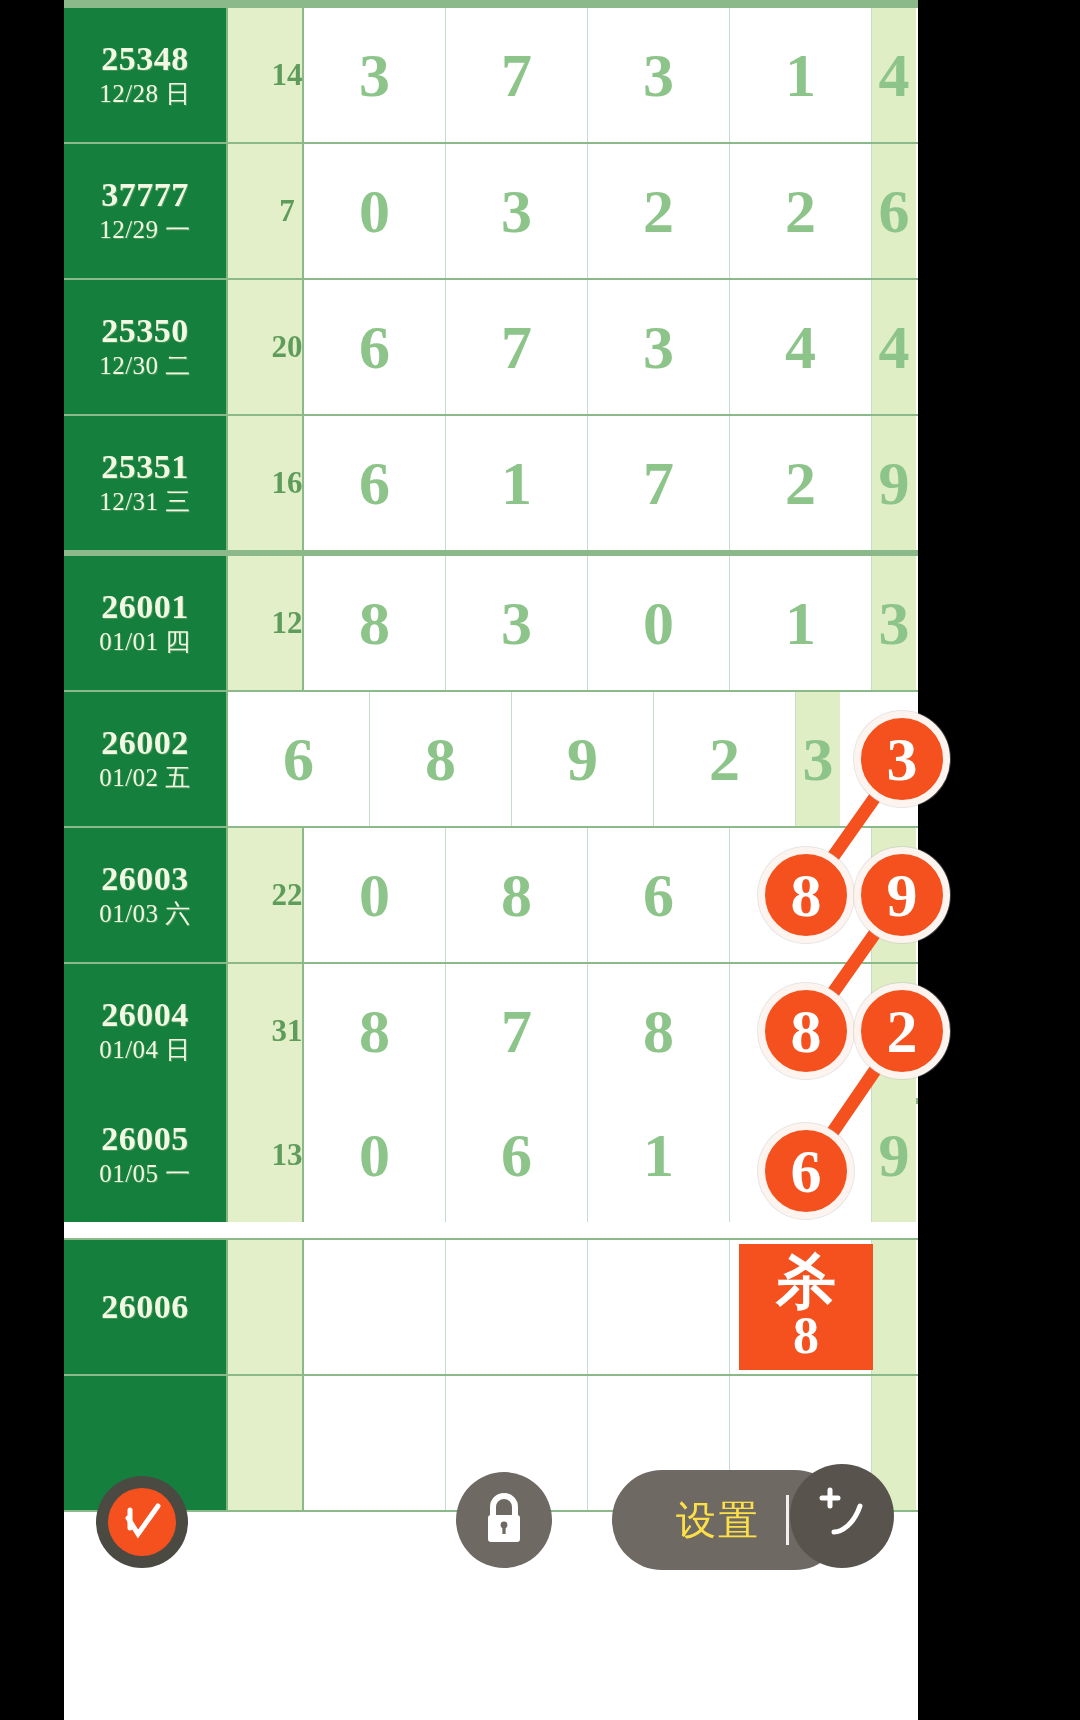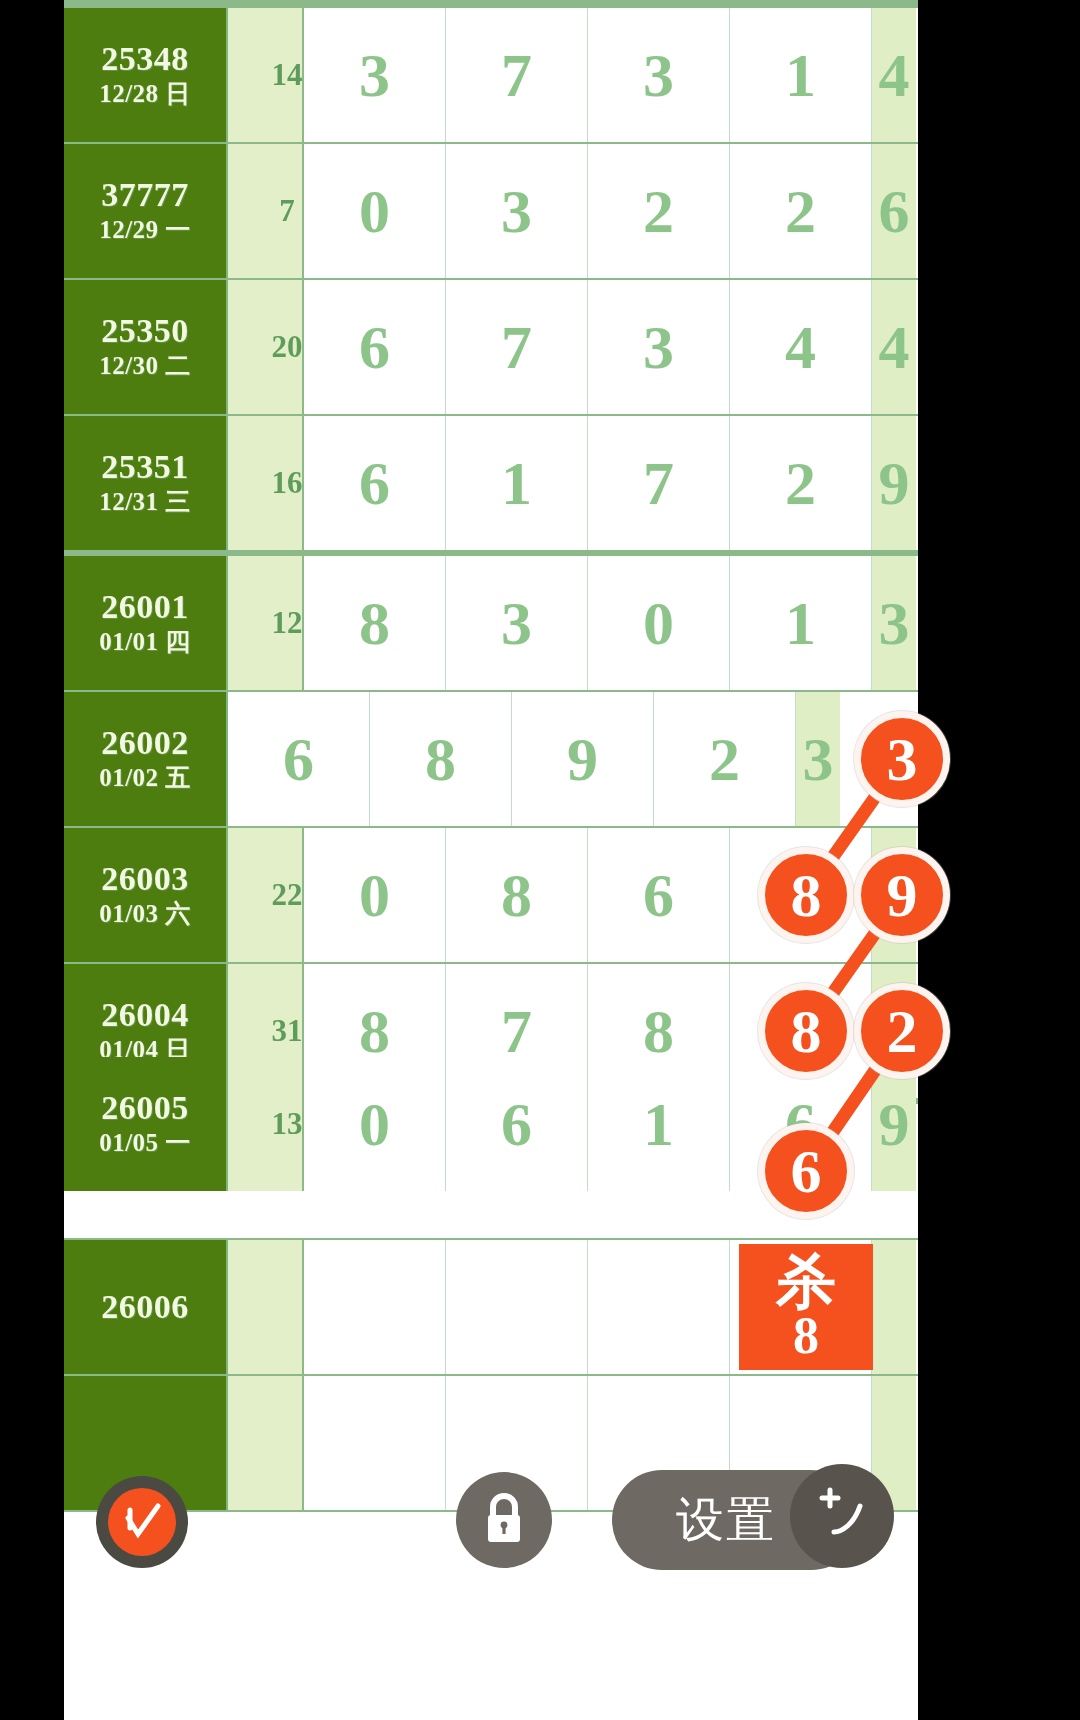--- a/index.html
+++ b/index.html
@@ -38,7 +38,7 @@
   
   .c-period {
     width:164px;
-    background:#4d7c0f;
+    background:#15803d;
     flex-direction:column;
     border-right:2px solid #7fb67d;
   }

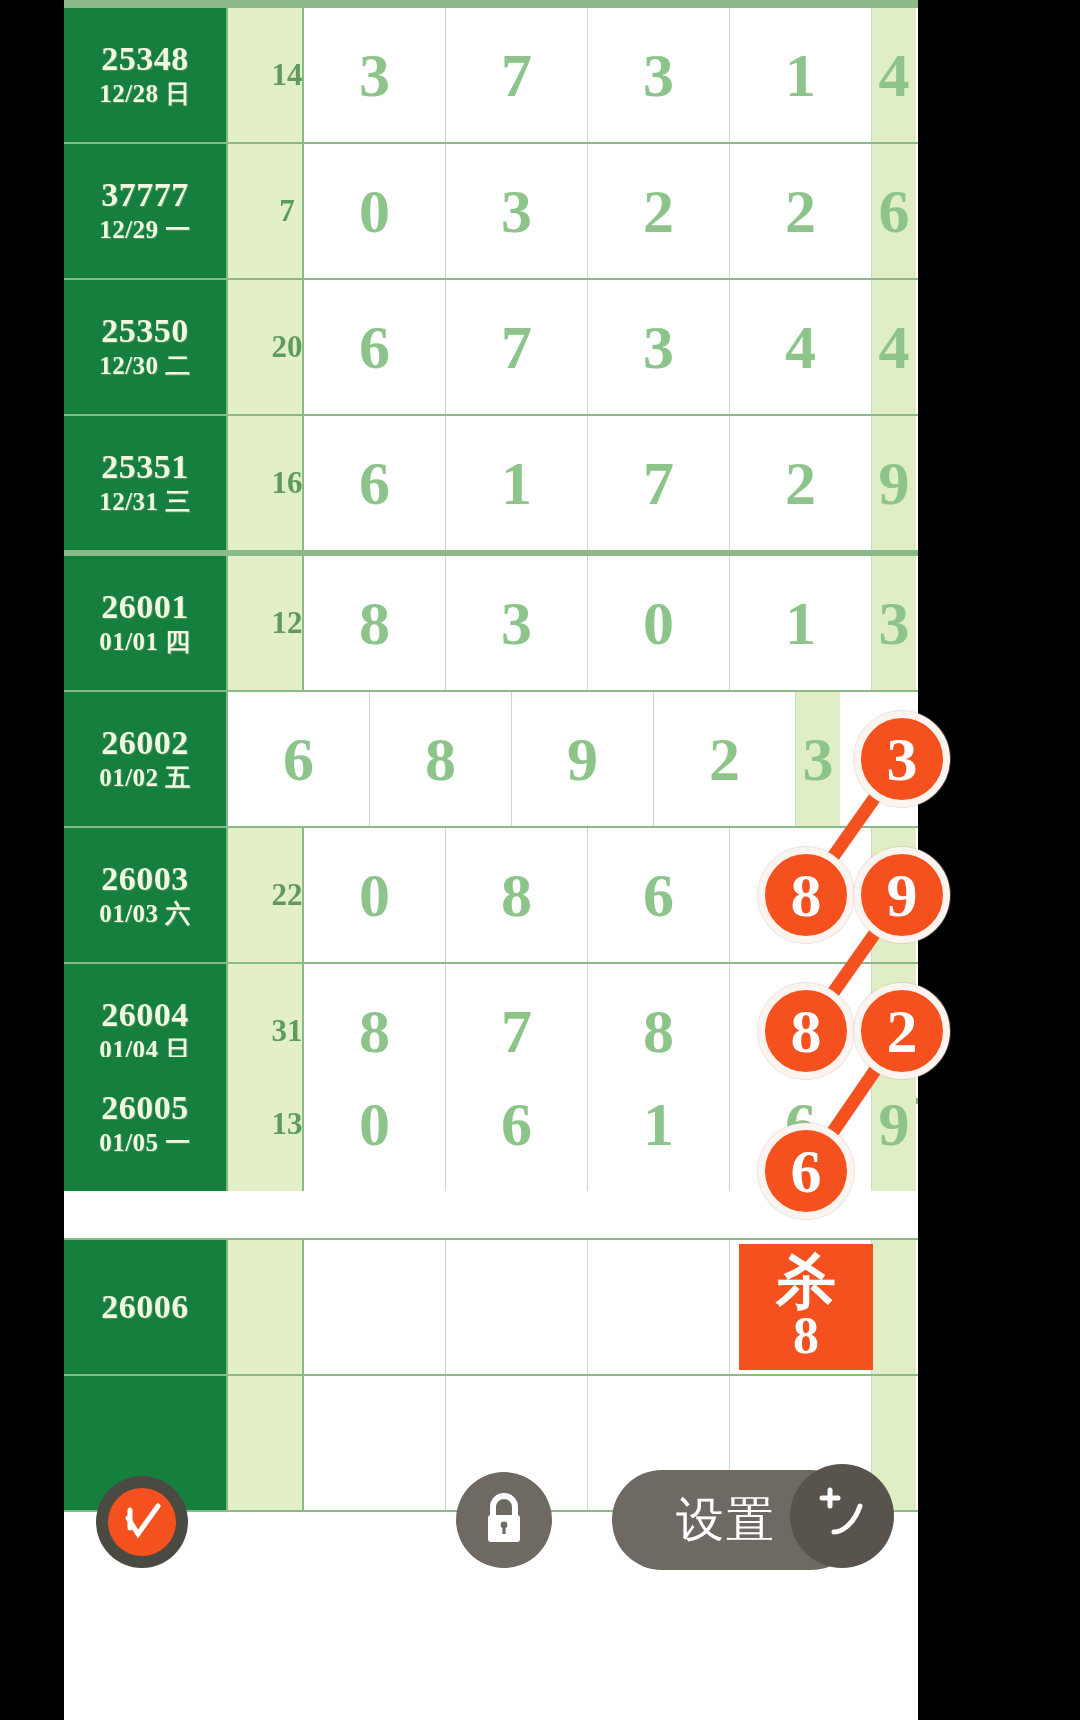--- a/index.html
+++ b/index.html
@@ -48,7 +48,7 @@
     text-shadow:1px 1px 0 rgba(120,170,118,.5);
   }
   .c-period .pdate {
-    font-size:25px; font-weight:bold; color:#f2f8e2;
+    font-size:25px; font-weight:normal; color:#f2f8e2;
     letter-spacing:0.5px; 
     text-shadow:1px 1px 0 rgba(120,170,118,.5);
   }

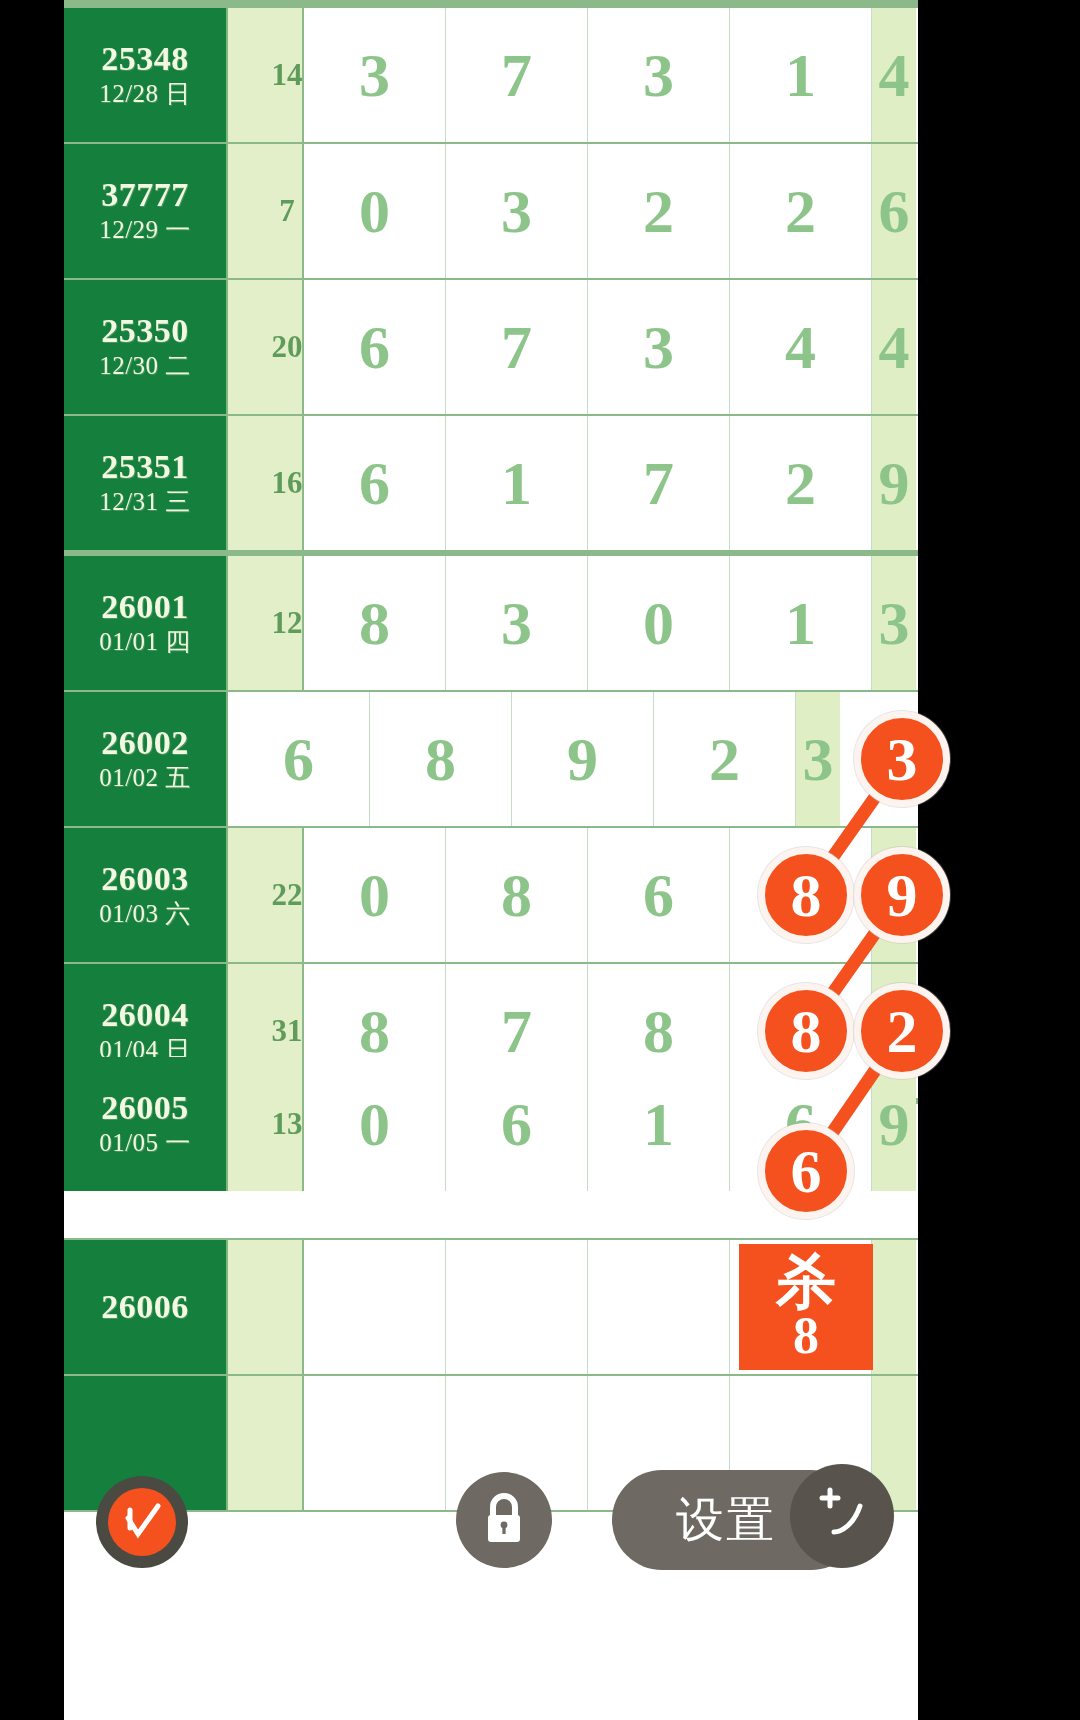--- a/index.html
+++ b/index.html
@@ -312,7 +312,7 @@
           <div class="cell c-extra">2</div>
         </div>
         <div class="rowline thick" style="top: 1098px;"></div>
-        <div class="row" style="top: 1057px; height: 134px;">
+        <div class="row" style="top: 1088px; height: 134px;">
           <div class="cell c-period">
             <span class="pid">26005</span>
             <span class="pdate">01/05 一</span>

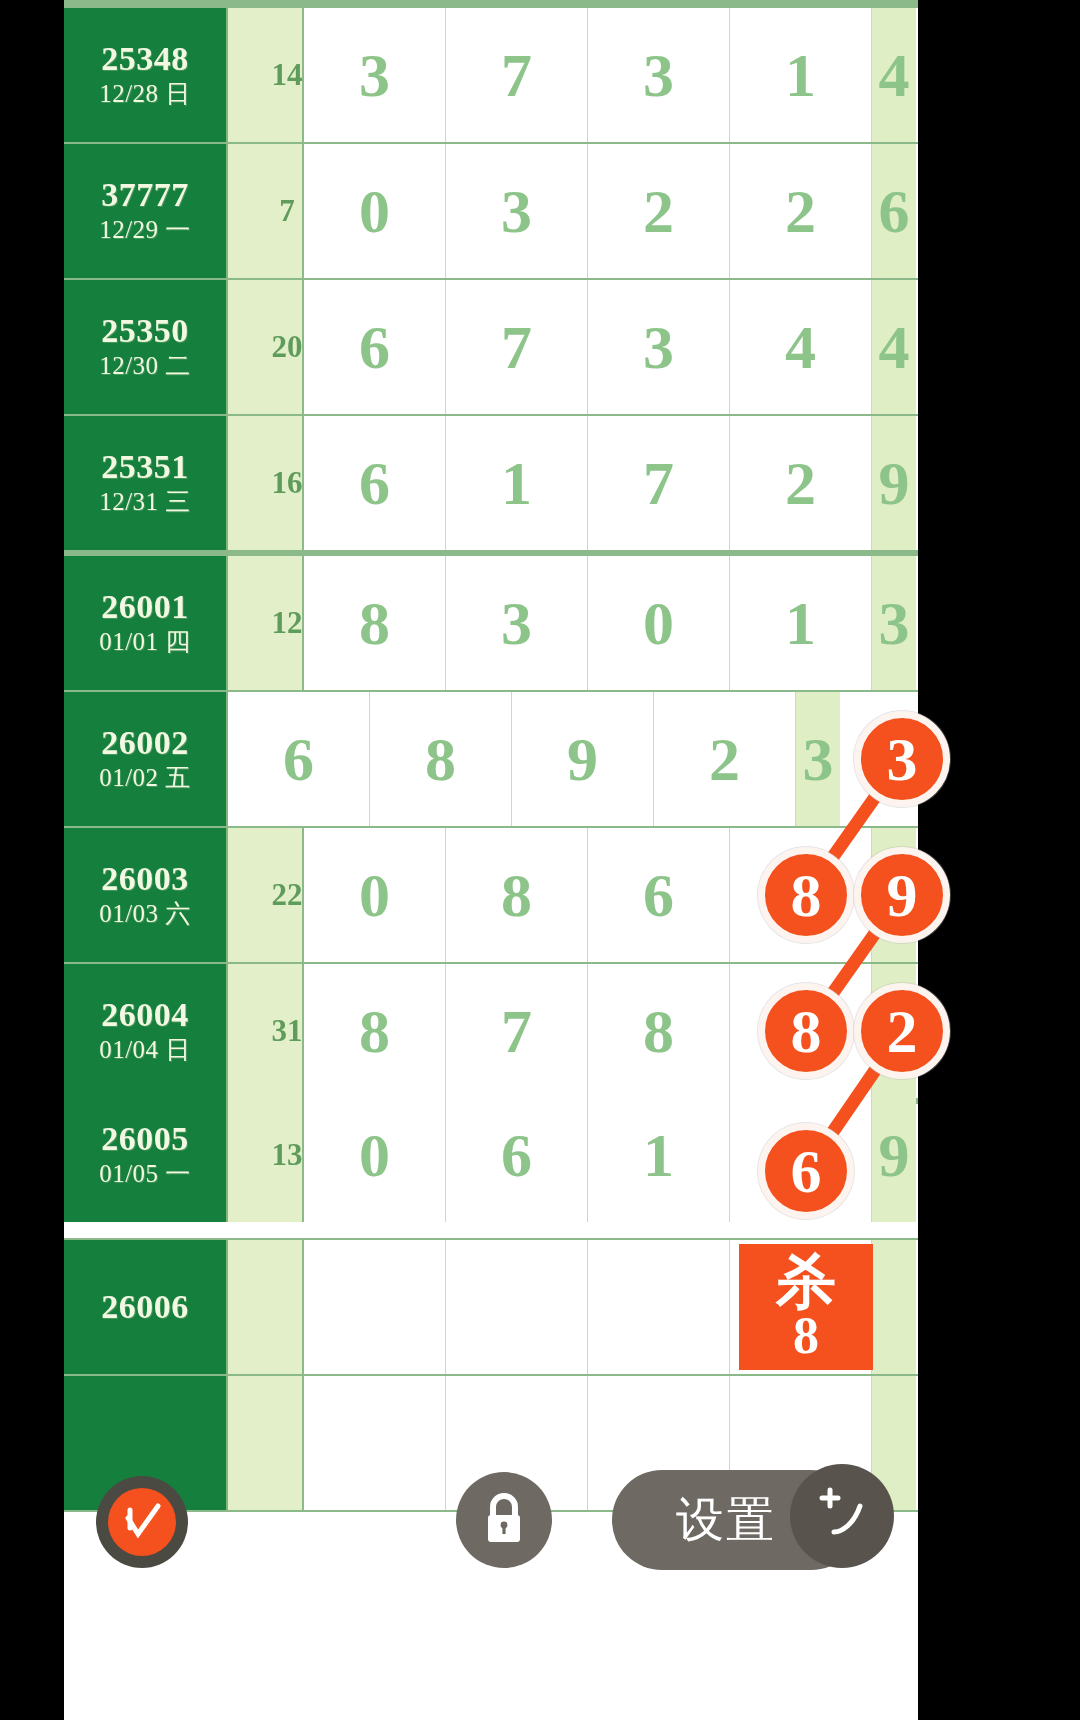--- a/index.html
+++ b/index.html
@@ -170,7 +170,7 @@
     pointer-events:auto;
   }
   .tb-settings .lbl {
-    font-size:48px; color:#ffffff;
+    font-size:40px; color:#fde047;
     font-family:"Liberation Sans", sans-serif;
     letter-spacing:2px;
   }

